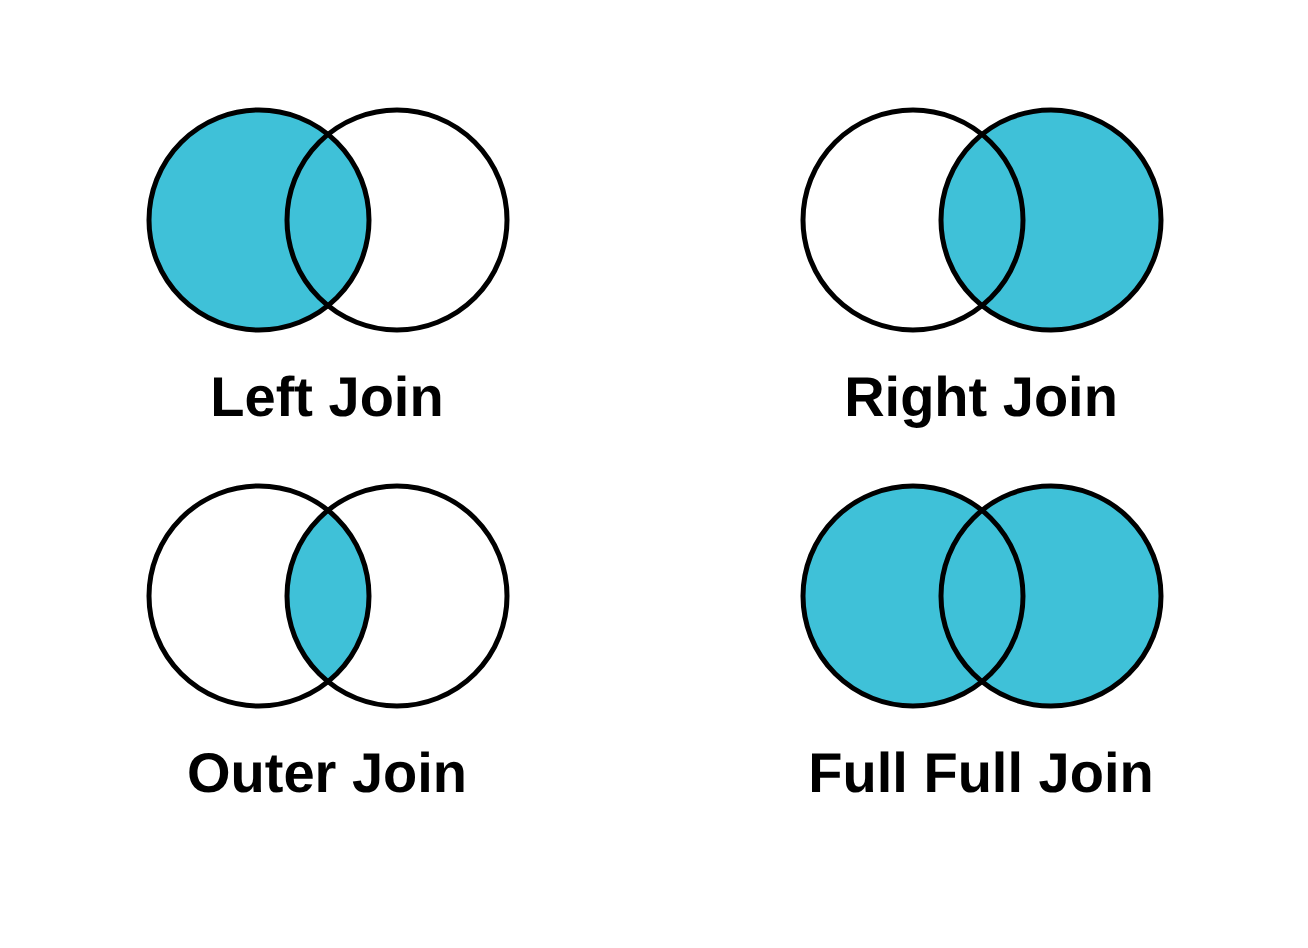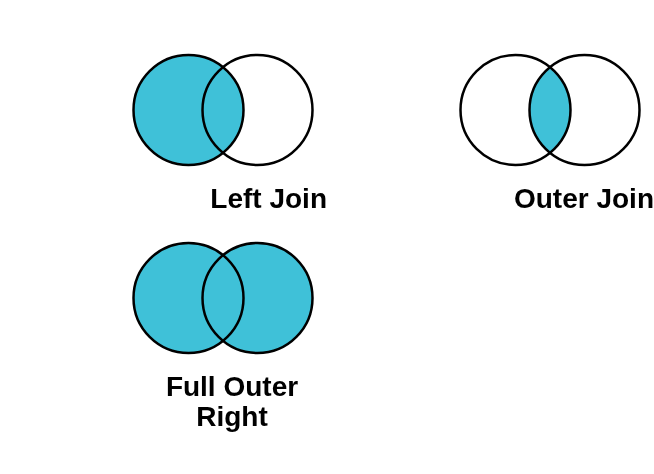--- a/index.html
+++ b/index.html
@@ -22,7 +22,7 @@
   .cell {
     display: flex;
     flex-direction: column;
-    align-items: flex-end;
+    align-items: center;
   }
   svg.venn {
     width: 208px;

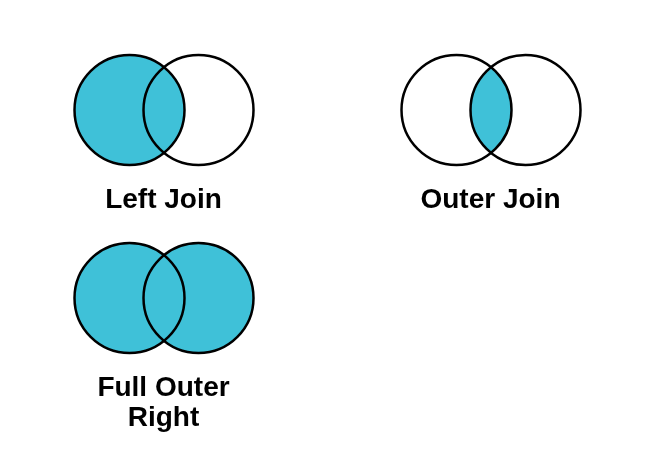--- a/index.html
+++ b/index.html
@@ -55,6 +55,16 @@
     <div class="venn-label">Left Join</div>
   </div>
 
+  <div class="cell">
+    <svg class="venn" viewBox="0 0 208 120">
+      <circle class="fill-left" cx="69.5" cy="60" r="55" stroke="none" fill="none"></circle>
+      <circle class="fill-right" cx="138.5" cy="60" r="55" stroke="none" fill="#3FC1D8"></circle>
+      <path class="fill-lens" d="M104,17.17 A55,55 0 0 1 104,102.83 A55,55 0 0 1 104,17.17 Z" stroke="none" fill="#3FC1D8"></path>
+      <circle class="outline" cx="69.5" cy="60" r="55" fill="none" stroke-width="2.5" stroke="#000000"></circle>
+      <circle class="outline" cx="138.5" cy="60" r="55" fill="none" stroke-width="2.5" stroke="#000000"></circle>
+    </svg>
+    <div class="venn-label">Right Join</div>
+  </div>
 
   <div class="cell">
     <svg class="venn" viewBox="0 0 208 120">

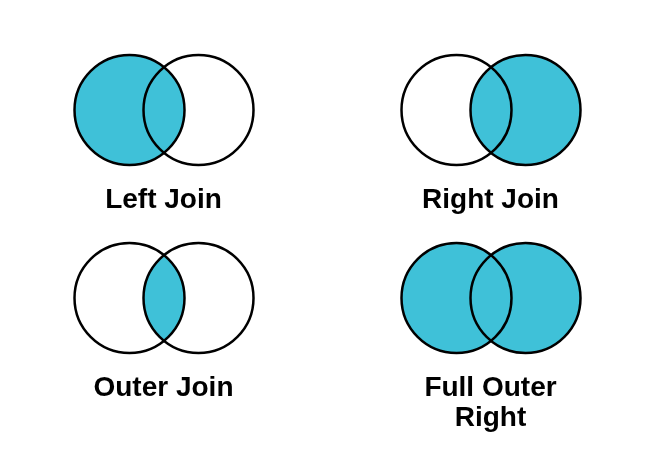--- a/index.html
+++ b/index.html
@@ -85,7 +85,7 @@
       <circle class="outline" cx="69.5" cy="60" r="55" fill="none" stroke-width="2.5" stroke="#000000"></circle>
       <circle class="outline" cx="138.5" cy="60" r="55" fill="none" stroke-width="2.5" stroke="#000000"></circle>
     </svg>
-    <div class="venn-label">Full Outer Right</div>
+    <div class="venn-label">Full Full Join</div>
   </div>
 
 </div>

